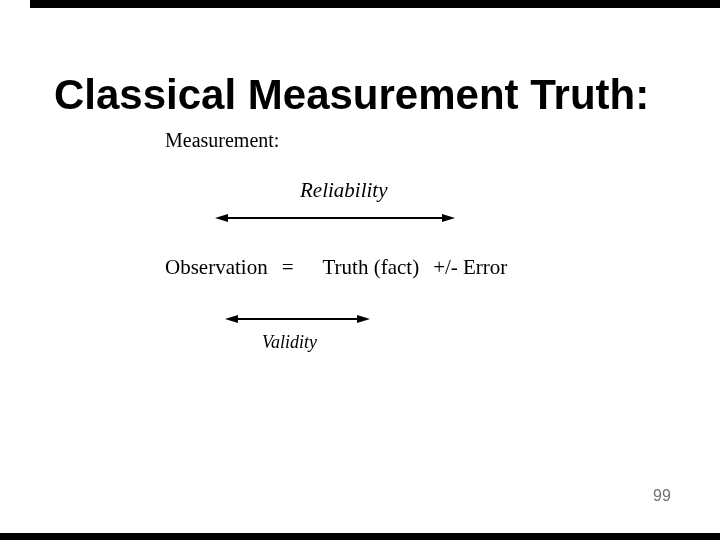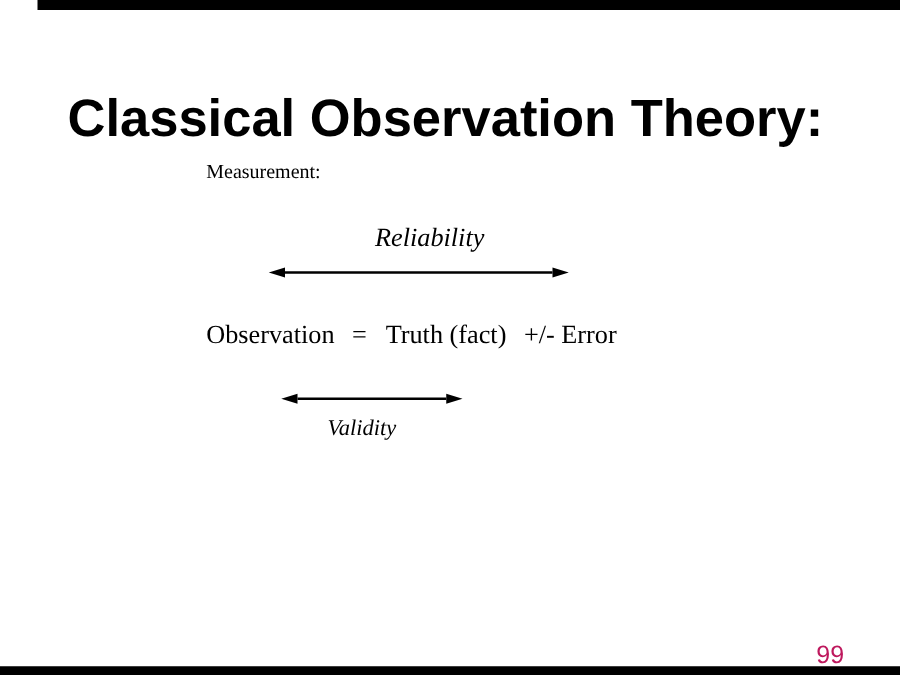--- a/index.html
+++ b/index.html
@@ -133,7 +133,7 @@
 
   <div class="bar bar-top"></div>
 
-  <h1 class="slide-title">Classical Observation Theory:</h1>
+  <h1 class="slide-title">Classical Measurement Truth:</h1>
 
   <div class="measurement-heading">Measurement:</div>
 

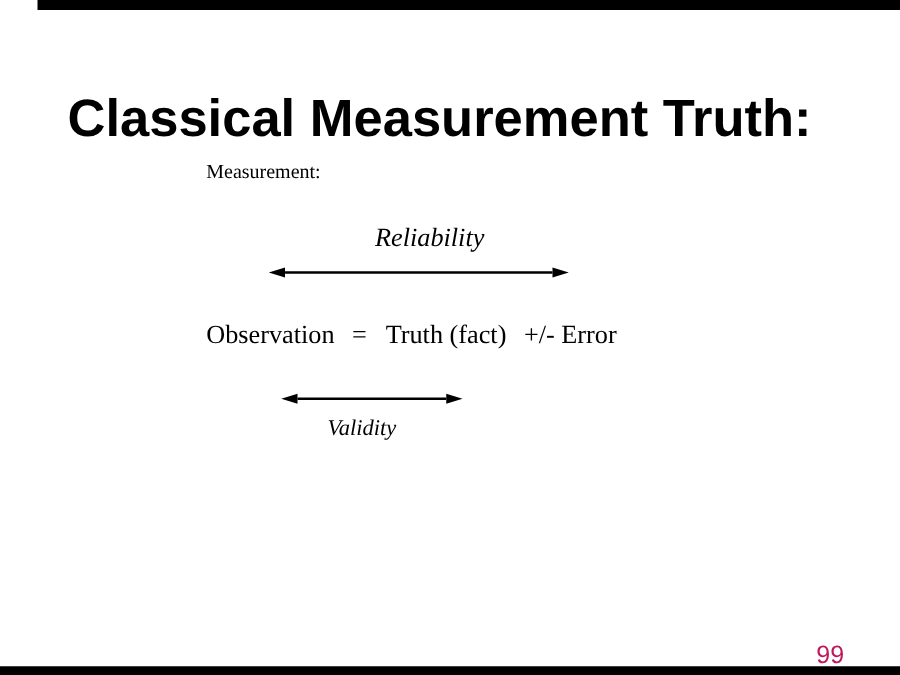--- a/index.html
+++ b/index.html
@@ -46,7 +46,7 @@
     position: absolute;
     left: 165px;
     top: 130px;
-    font-size: 16px;
+    font-size: 20px;
     line-height: 1.0;
     white-space: nowrap;
   }

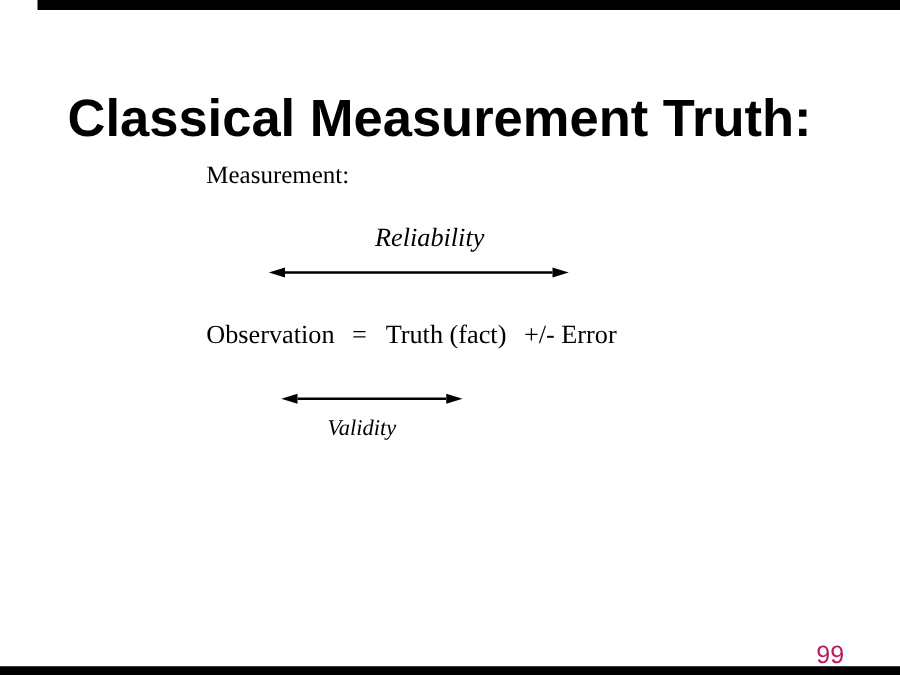--- a/index.html
+++ b/index.html
@@ -81,7 +81,7 @@
     justify-content: center;
   }
   .equation .eq-equals   { margin-left: 14px; }
-  .equation .eq-rhs      { margin-left: 15px; }
+  .equation .eq-rhs      { margin-left: 29px; }
   .equation .eq-error    { margin-left: 14px; }
   .dbl-arrow {
     position: absolute;

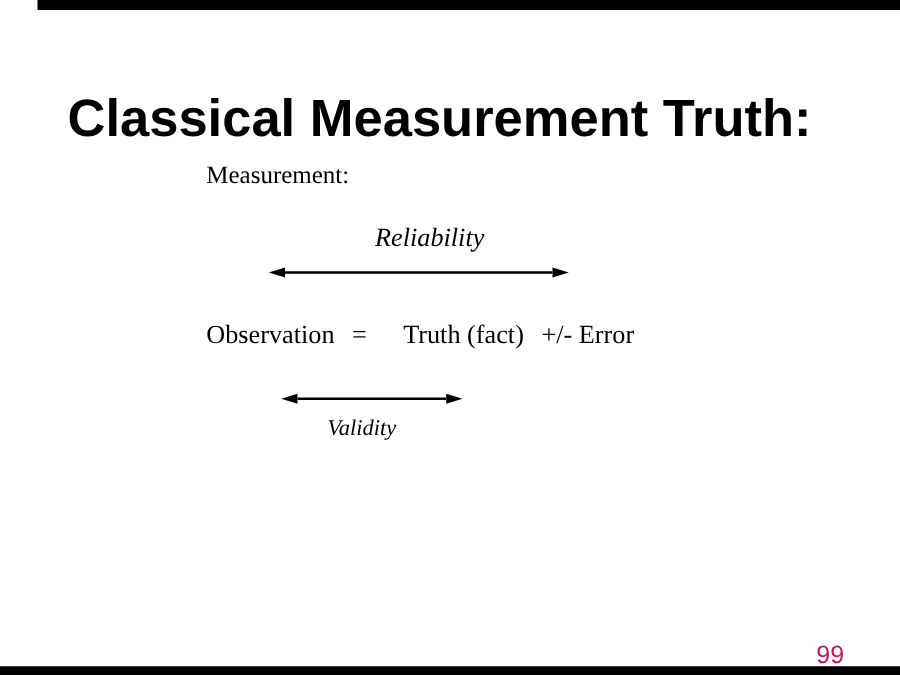--- a/index.html
+++ b/index.html
@@ -119,11 +119,11 @@
   .page-number {
     position: absolute;
     left: 653px;
-    top: 514px;
+    top: 488px;
     font-family: "Liberation Sans", sans-serif;
-    font-size: 20px;
+    font-size: 16px;
     line-height: 1.0;
-    color: #be185d;
+    color: #737373;
   }
 </style>
 </head>

